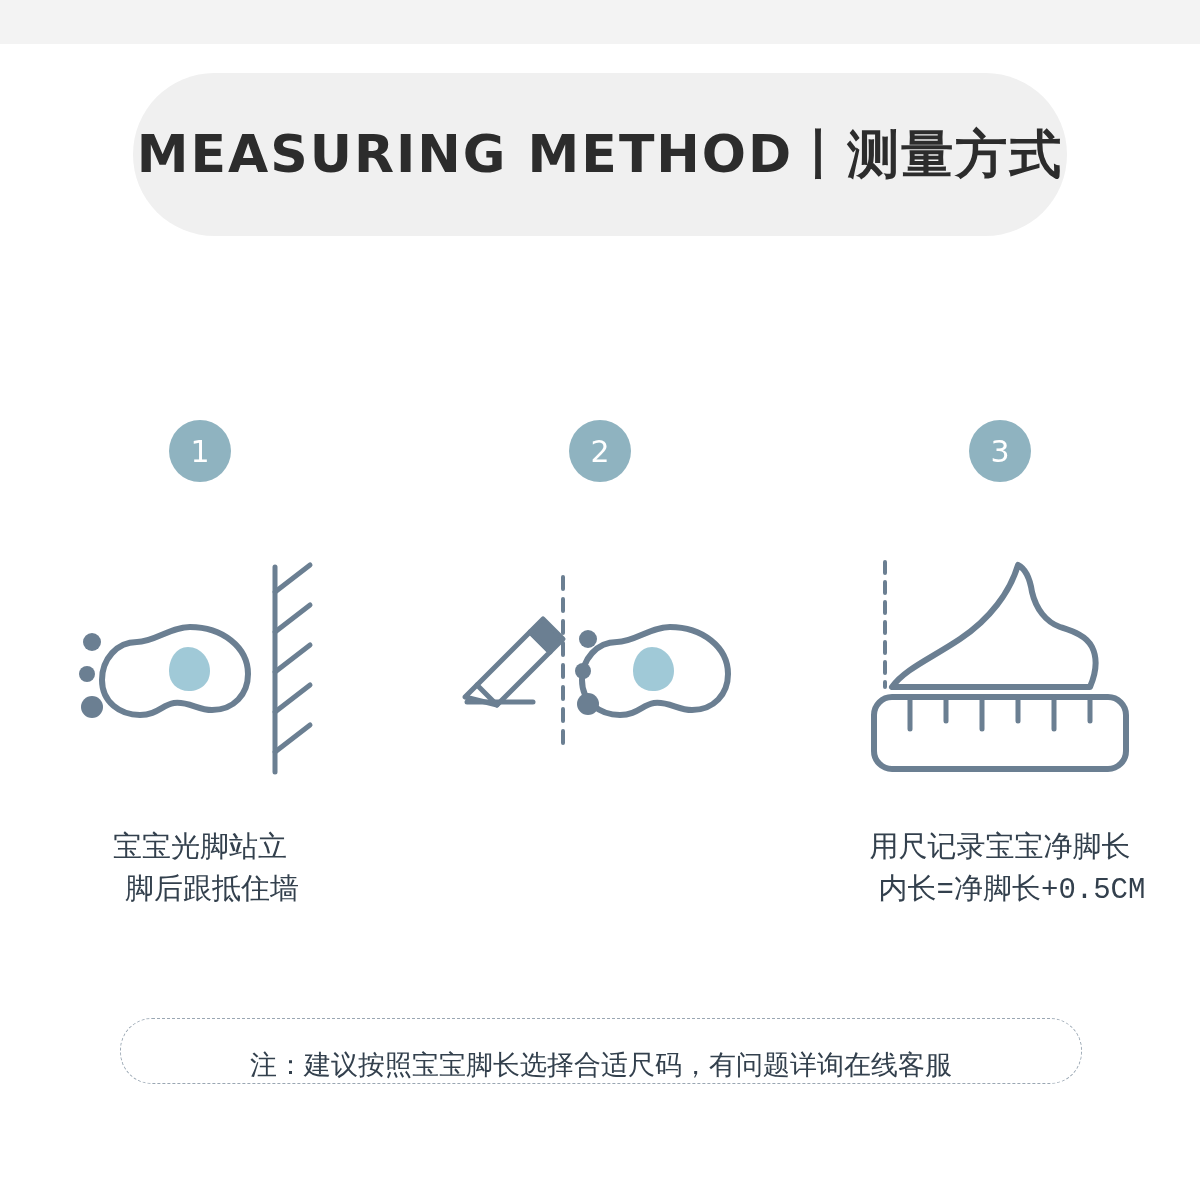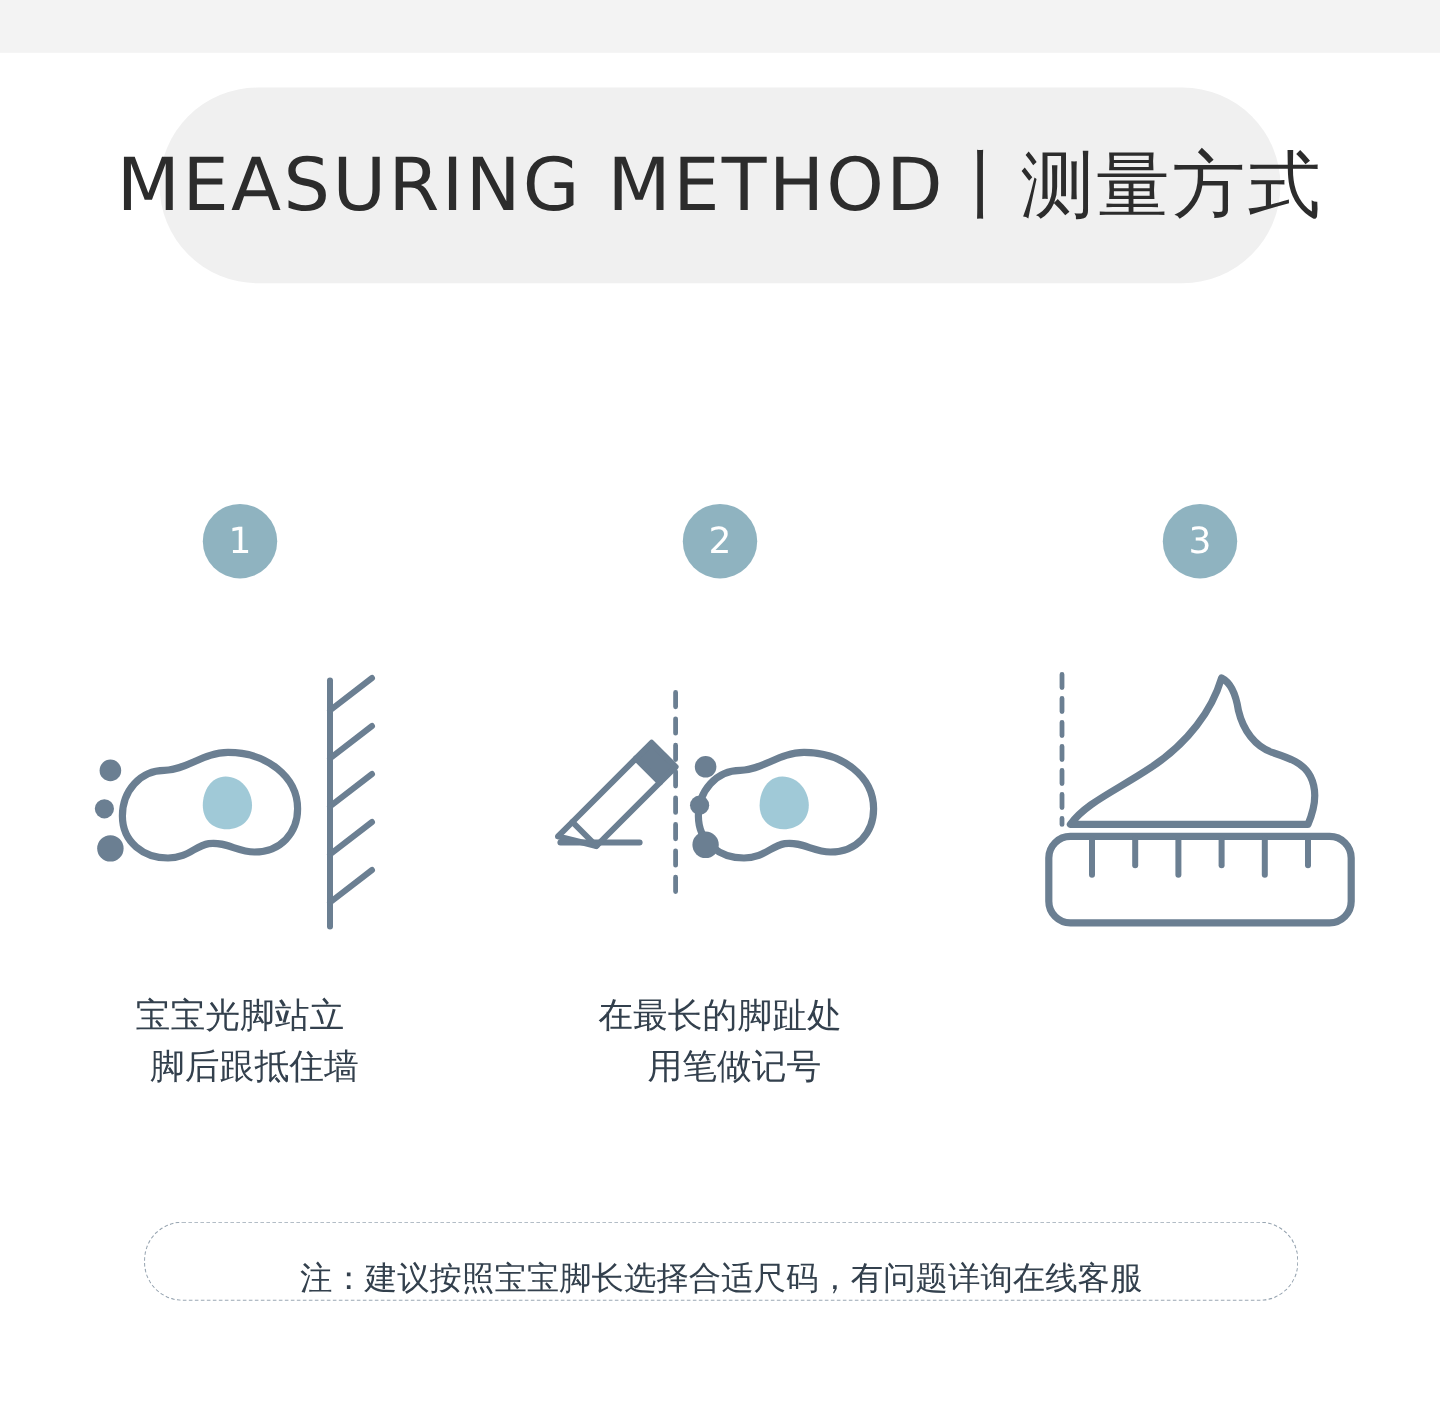--- a/index.html
+++ b/index.html
@@ -34,11 +34,11 @@
     justify-content: center;
   }
   .header-title {
-    font-size: 61px;
+    font-size: 52px;
     letter-spacing: 2px;
     color: #2c2c2c;
     font-family: "DejaVu Sans", sans-serif;
-    font-weight: 400;
+    font-weight: 700;
     white-space: nowrap;
   }
   .steps {

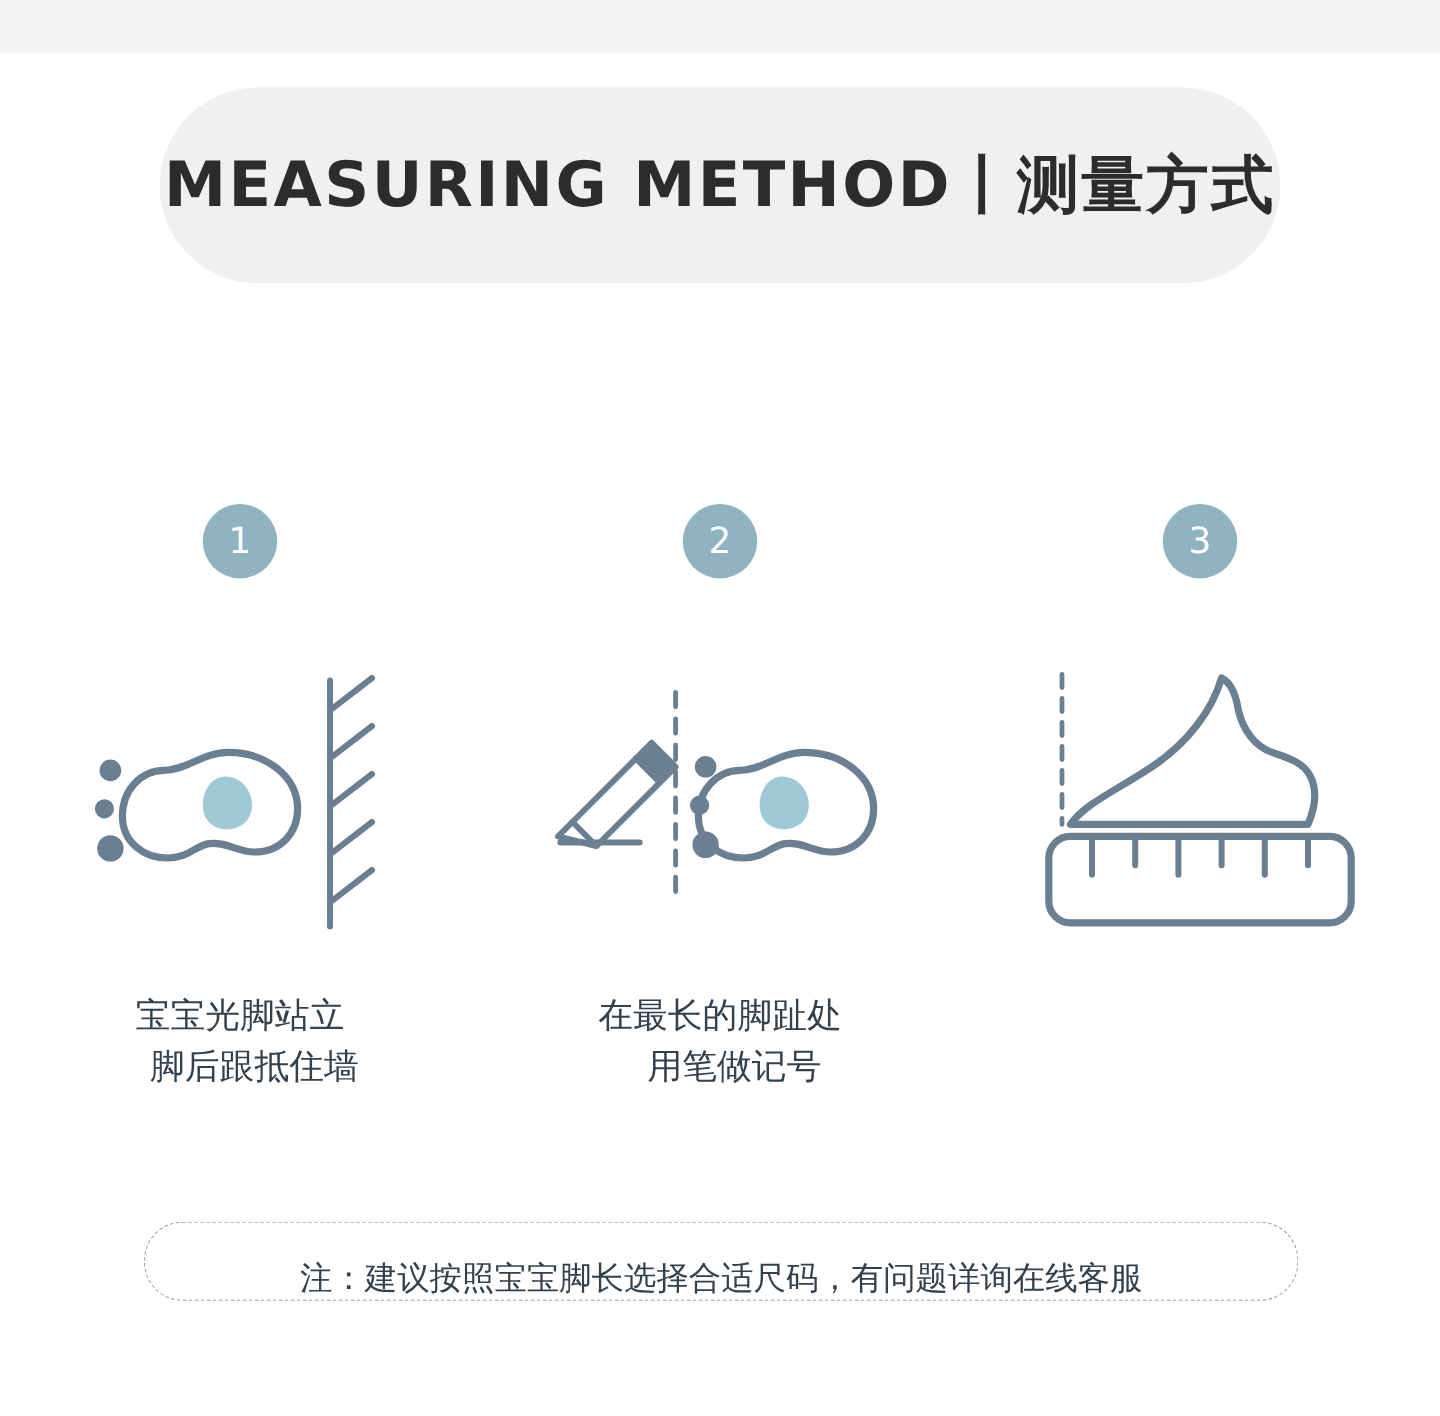--- a/index.html
+++ b/index.html
@@ -156,10 +156,6 @@
         <circle cx="133" cy="157" r="11" fill="#6b7f92"></circle>
       </svg>
     </div>
-    <div class="caption">
-      <span>在最长的脚趾处</span>
-      <span class="line2">用笔做记号</span>
-    </div>
   </div>
 
   <div class="step">

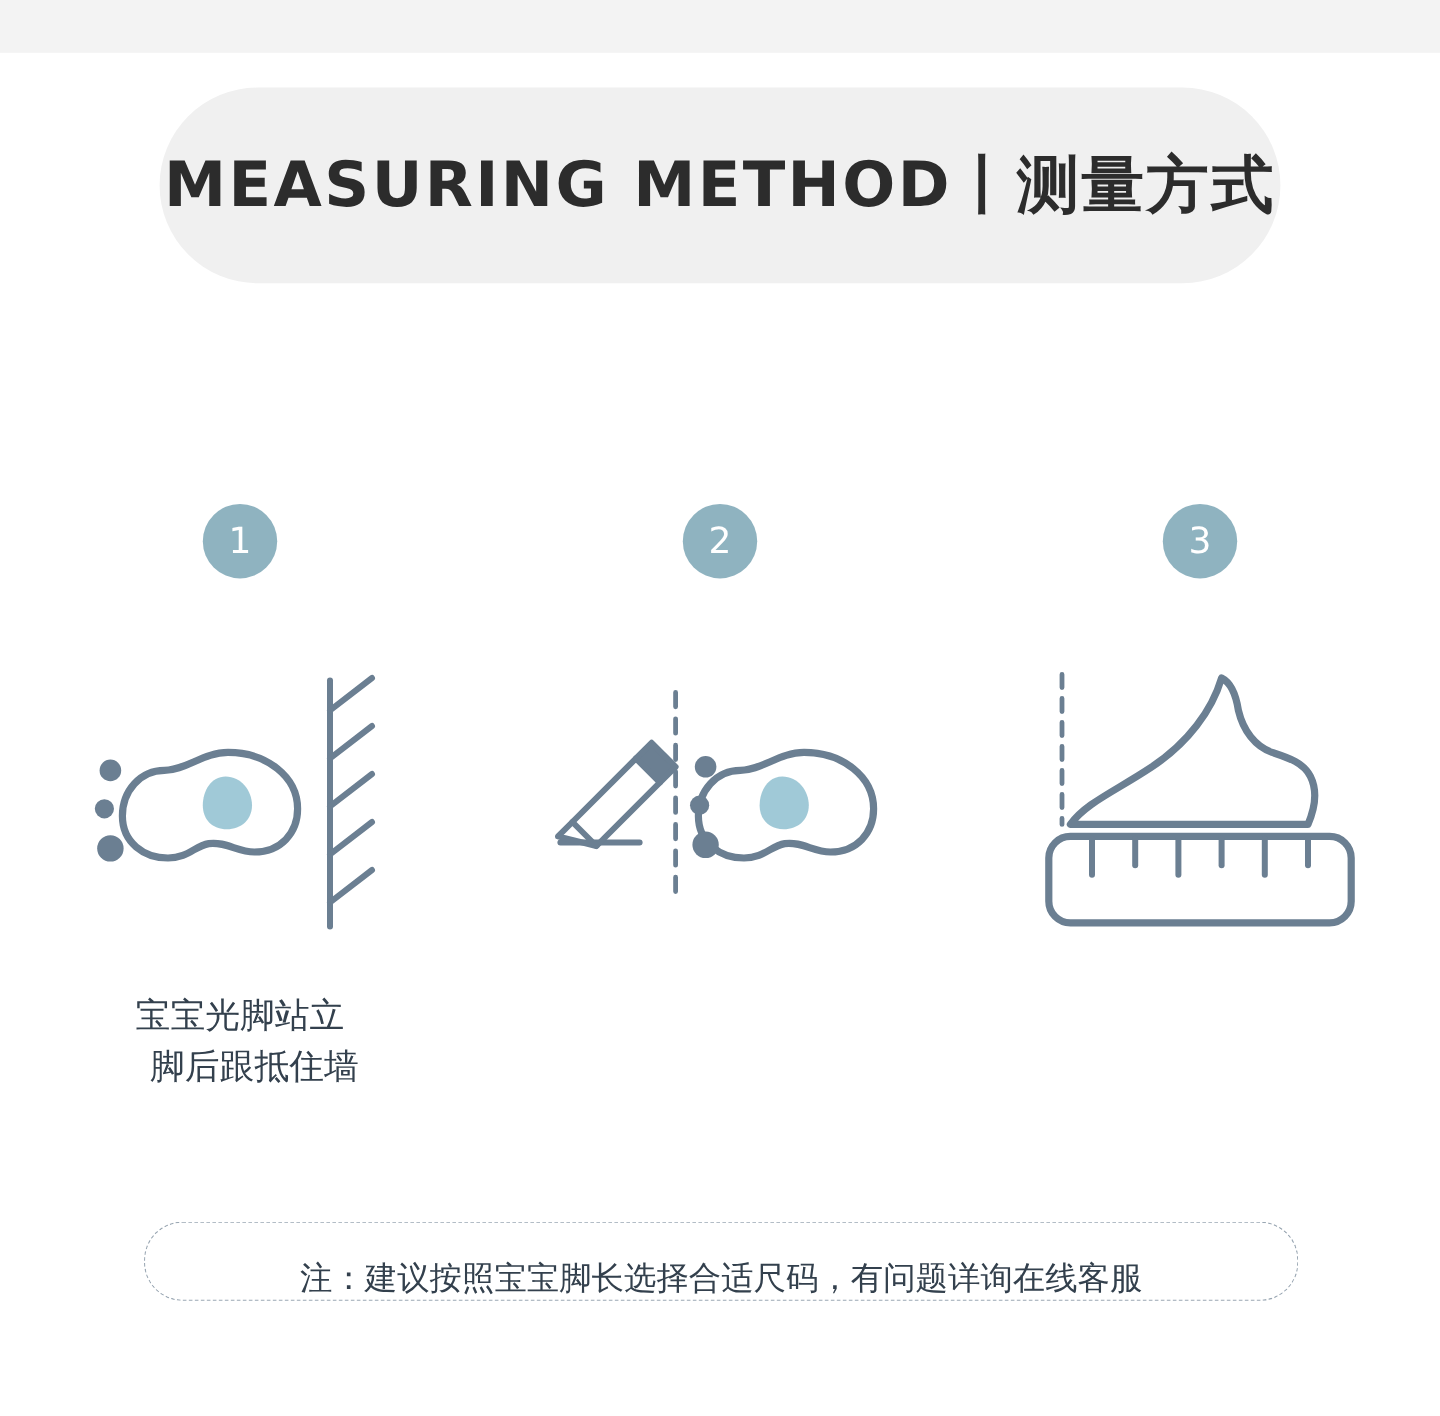--- a/index.html
+++ b/index.html
@@ -175,6 +175,10 @@
         </g>
       </svg>
     </div>
+    <div class="caption">
+      <span>用尺记录宝宝净脚长</span>
+      <span class="line2">内长=净脚长+0.5CM</span>
+    </div>
   </div>
 
 </div>

